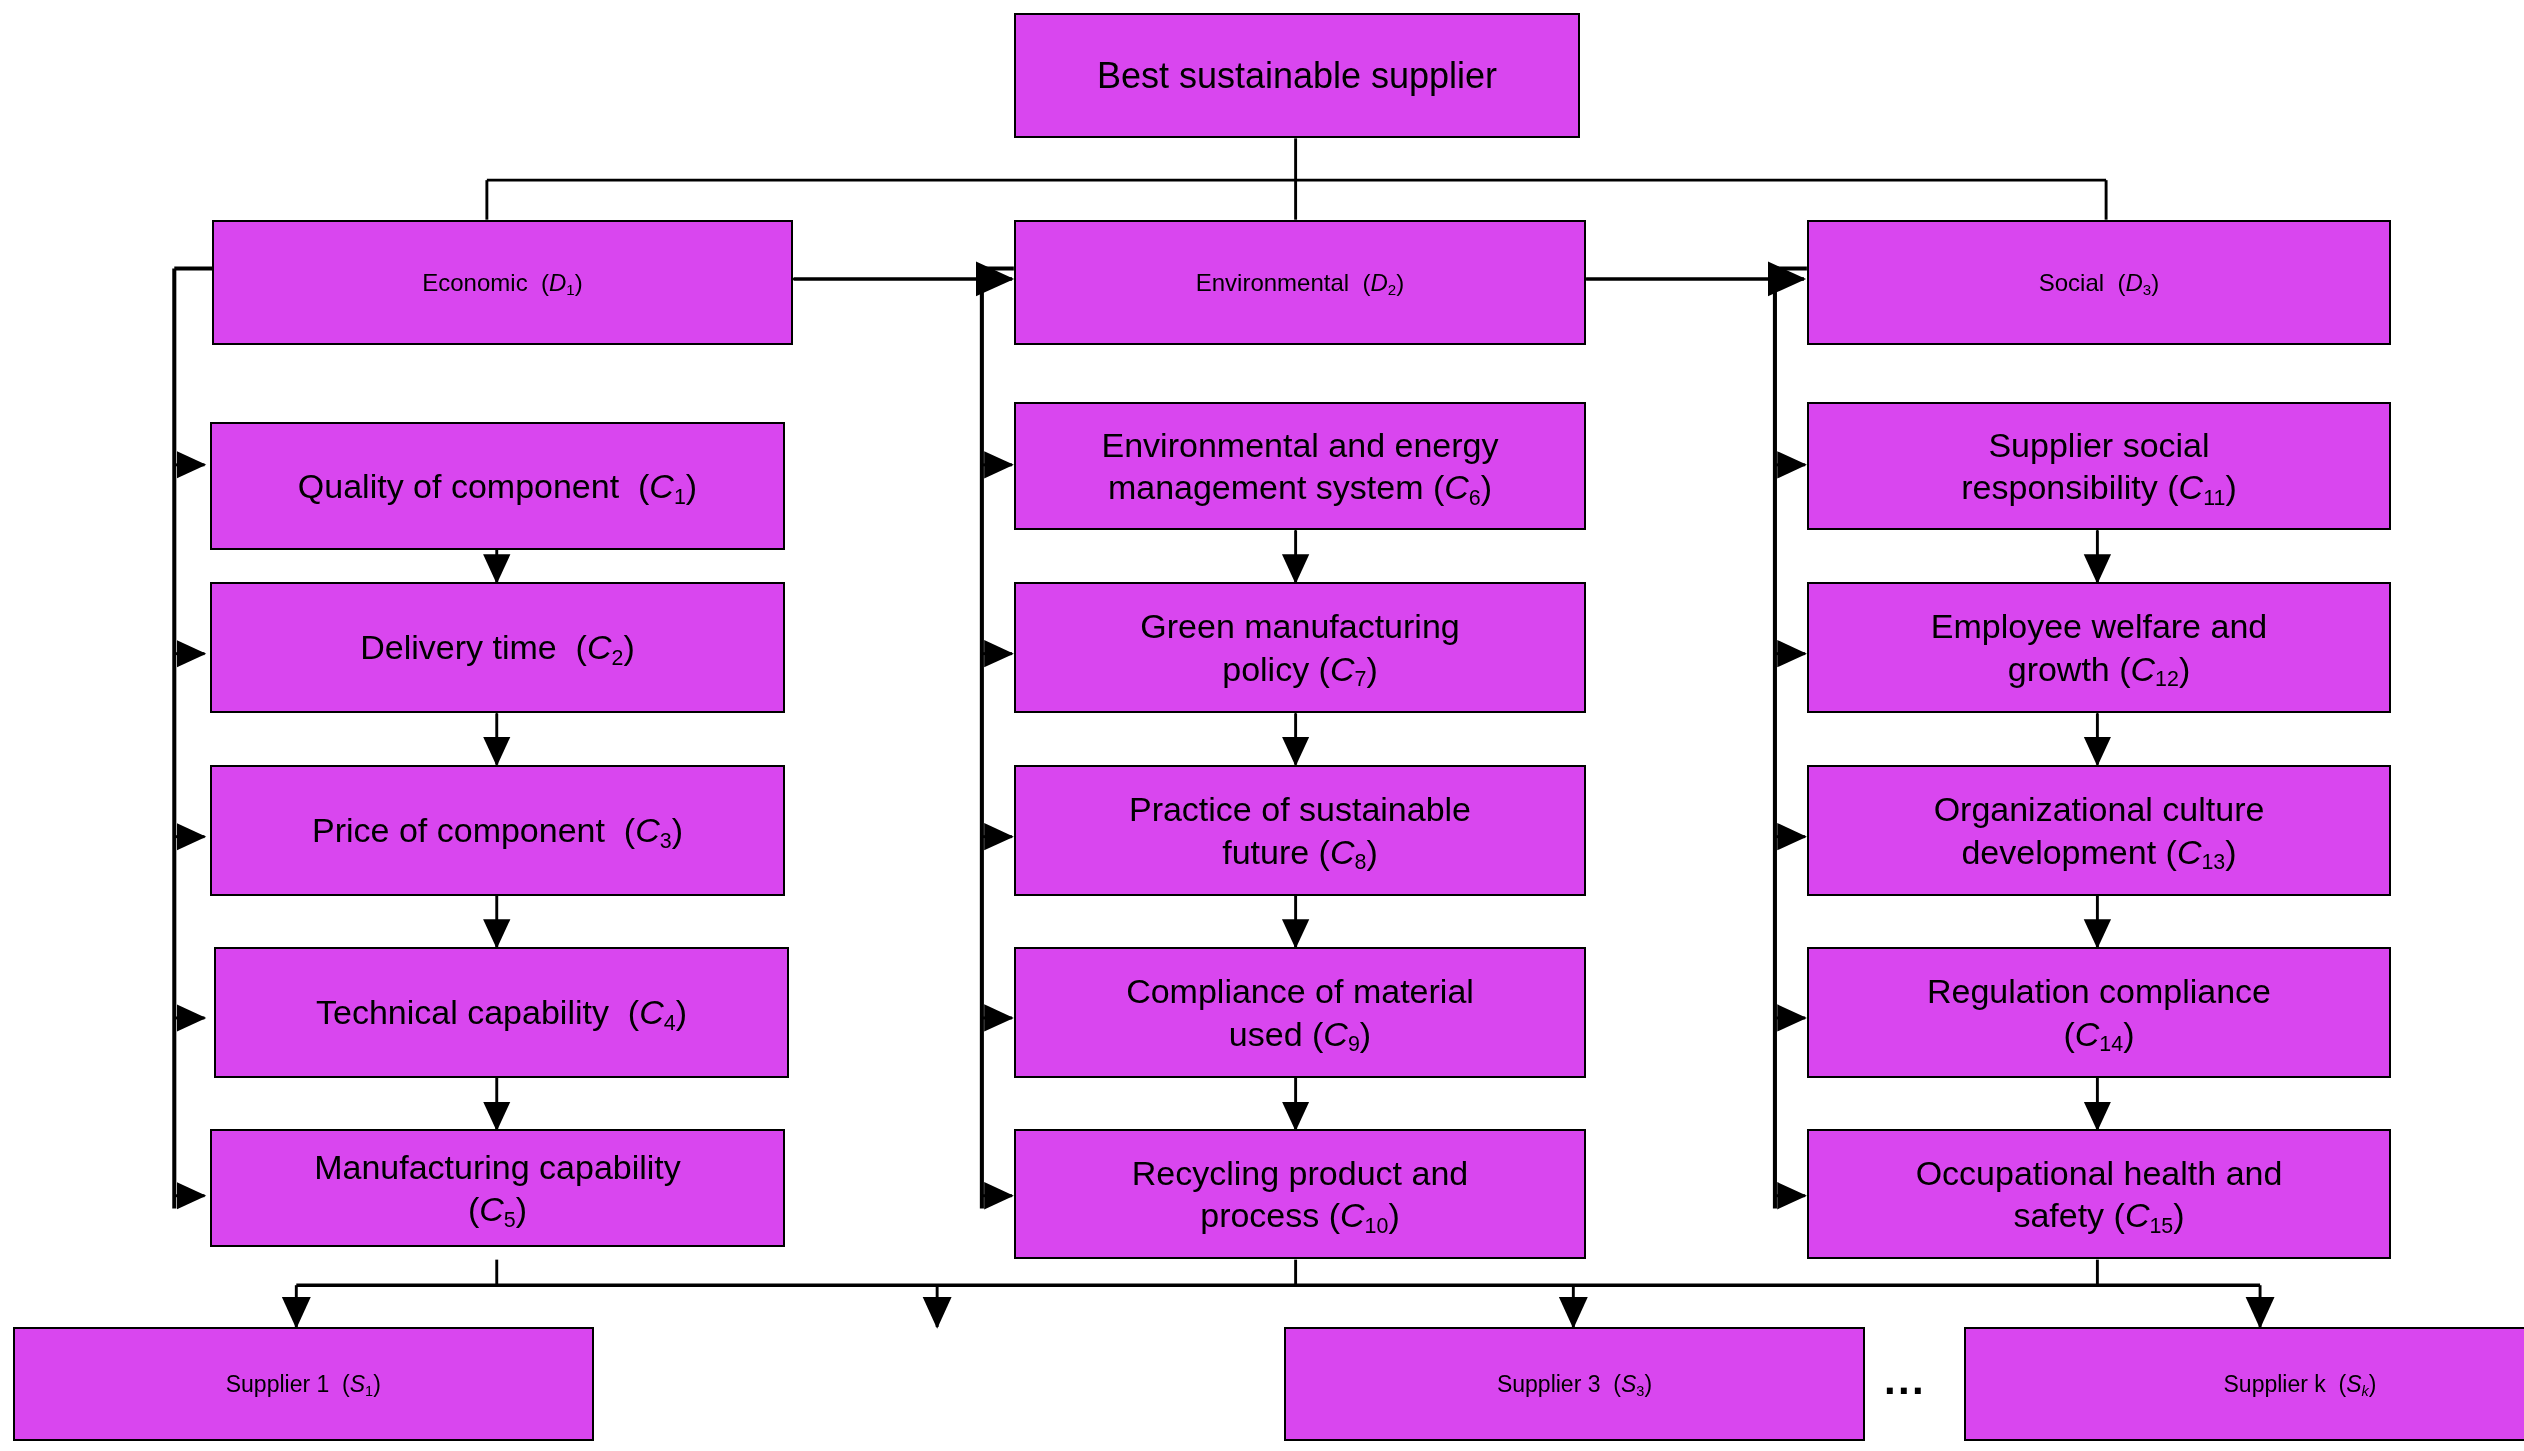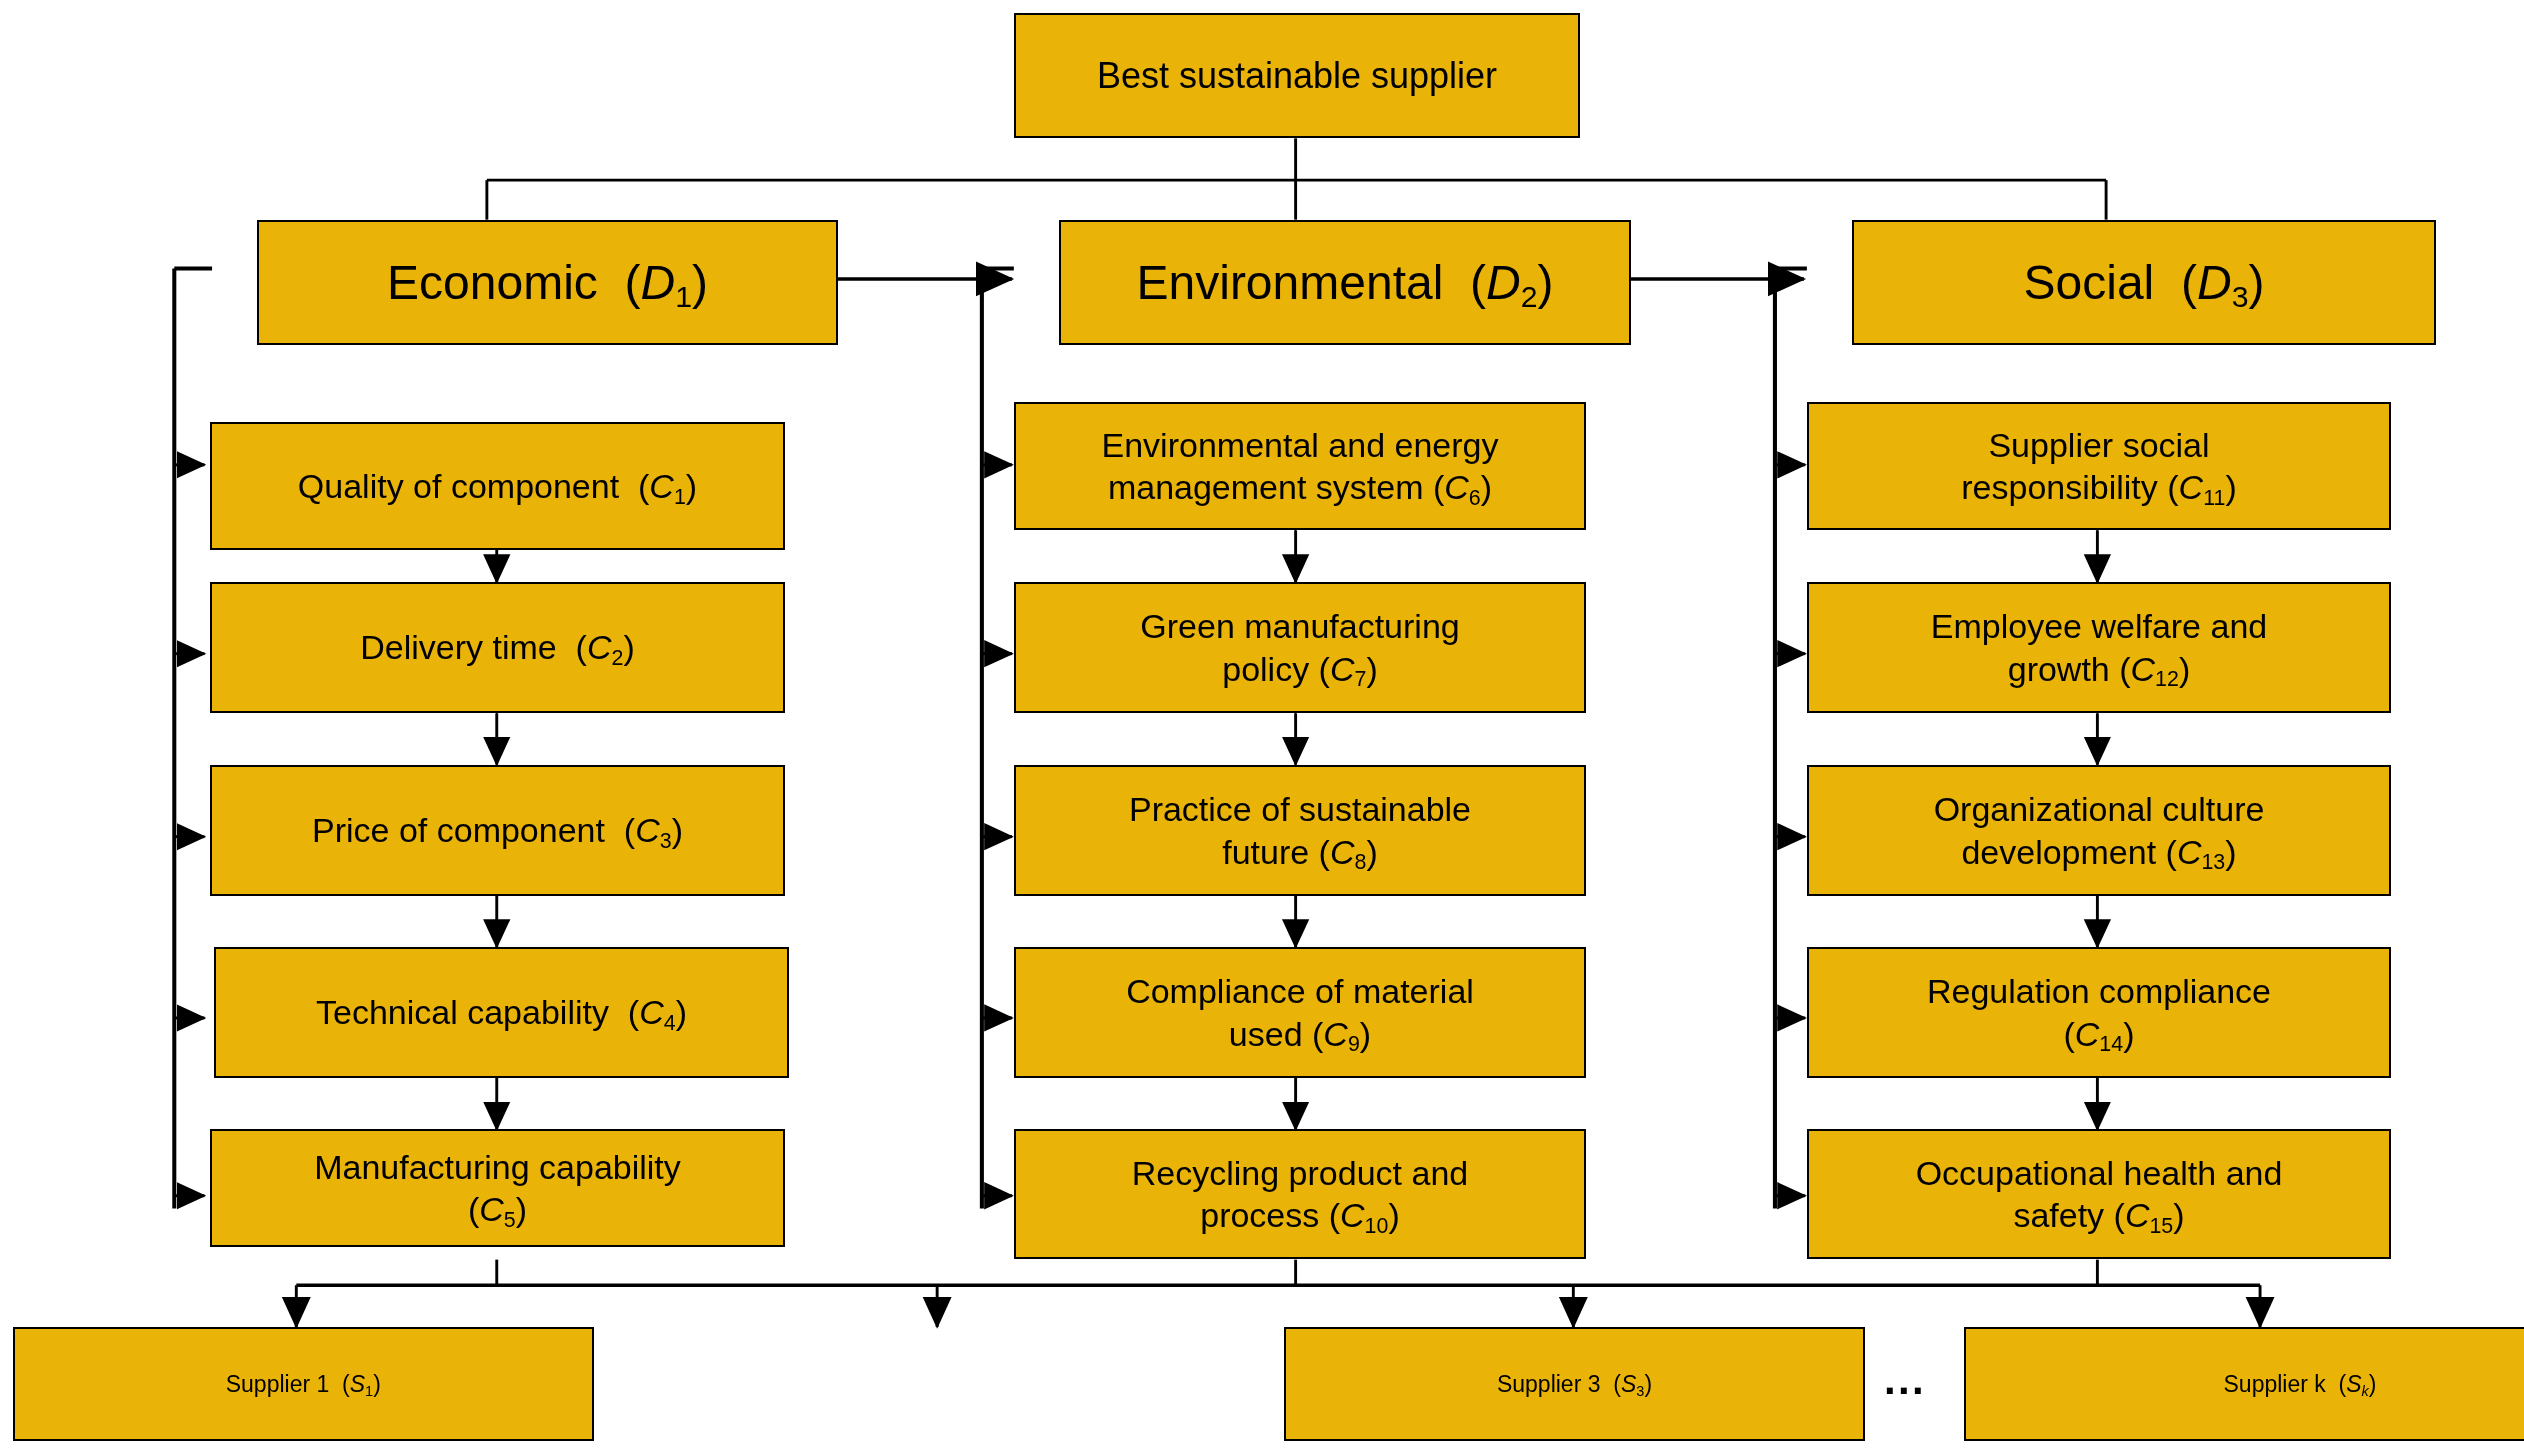--- a/index.html
+++ b/index.html
@@ -6,7 +6,7 @@
   body{font-family:"Liberation Sans",sans-serif;}
   #stage{position:relative;width:2525px;height:1452px;background:#fff;overflow:hidden;}
   svg.layer{position:absolute;left:0;top:0;width:2525px;height:1452px;}
-  .node{position:absolute;box-sizing:border-box;border:2.3px solid #000;background:#eab308;
+  .node{position:absolute;box-sizing:border-box;border:2.3px solid #000;background:#d946ef;
         display:flex;align-items:center;justify-content:center;text-align:center;
         font-family:"Liberation Sans",sans-serif;color:#000;line-height:1.25;}
   .node .txt{padding:0 8.1px;}

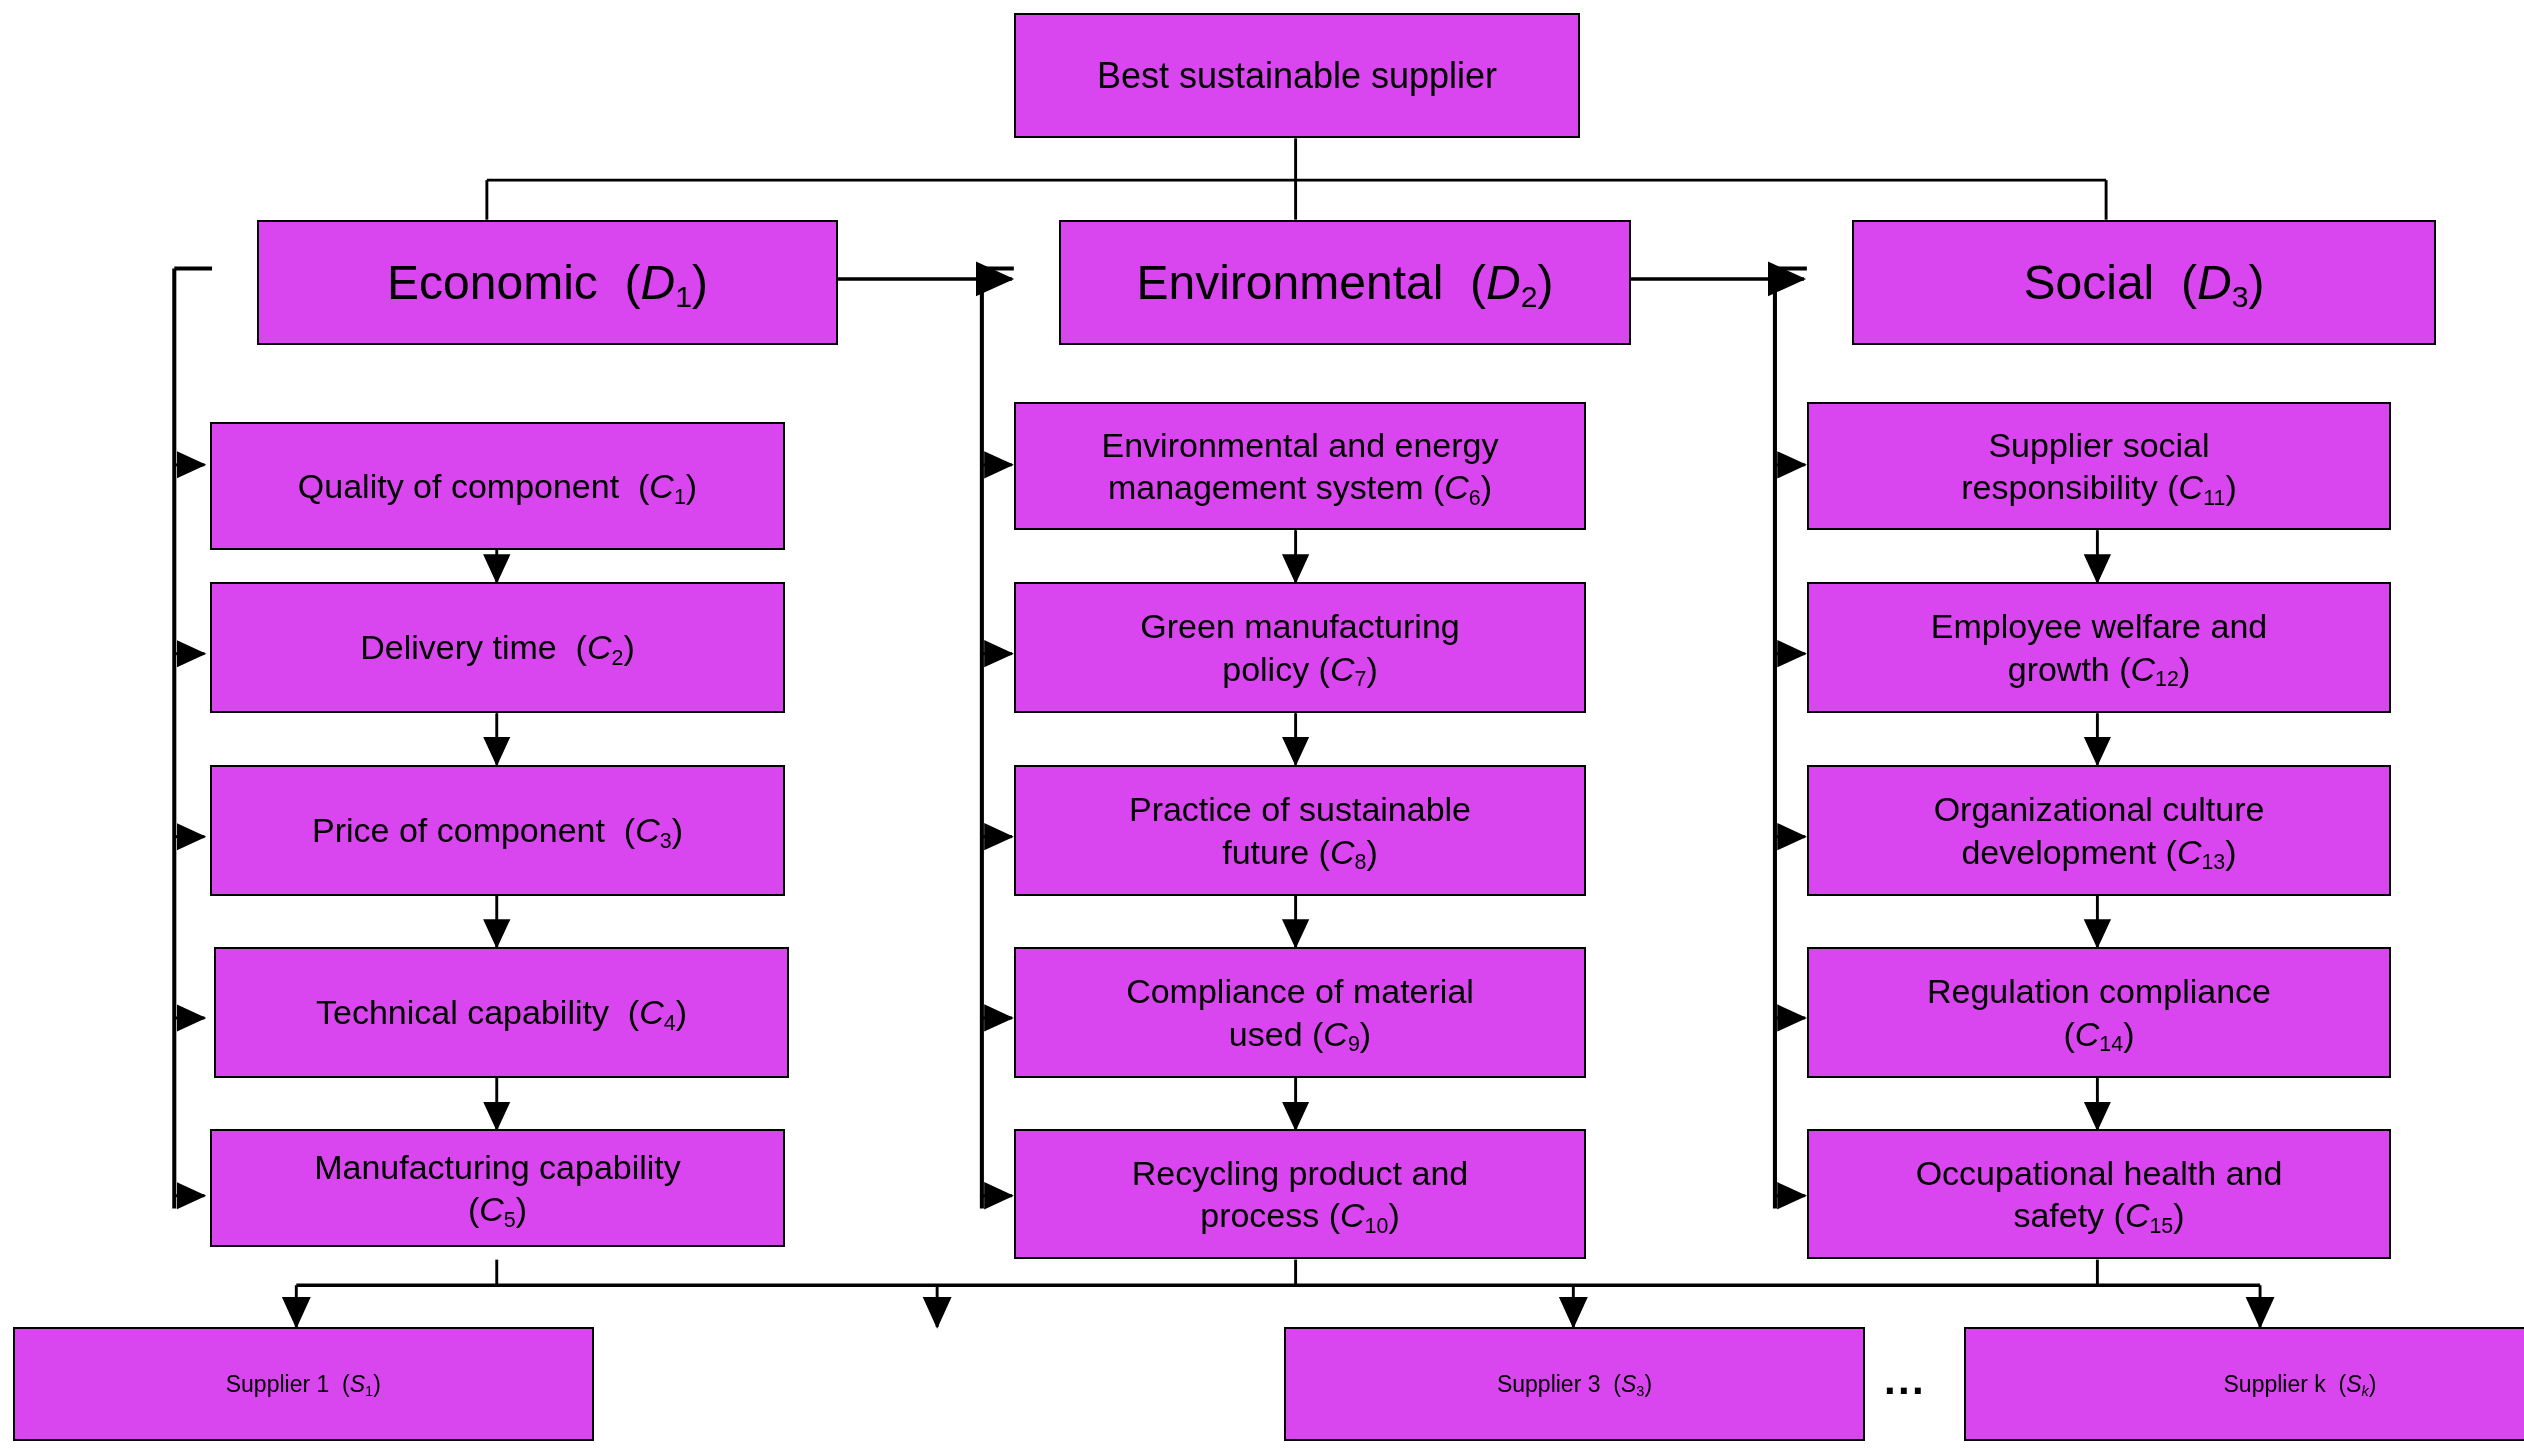--- a/index.html
+++ b/index.html
@@ -11,7 +11,7 @@
         font-family:"Liberation Sans",sans-serif;color:#000;line-height:1.25;}
   .node .txt{padding:0 8.1px;}
   .goal{font-size:36px;}
-  .dim{font-size:48px;margin-left:45px;}
+  .dim{font-size:24px;}
   .crit{font-size:34px;}
   .alt{font-size:23px;}
   .ital{font-style:italic;}

